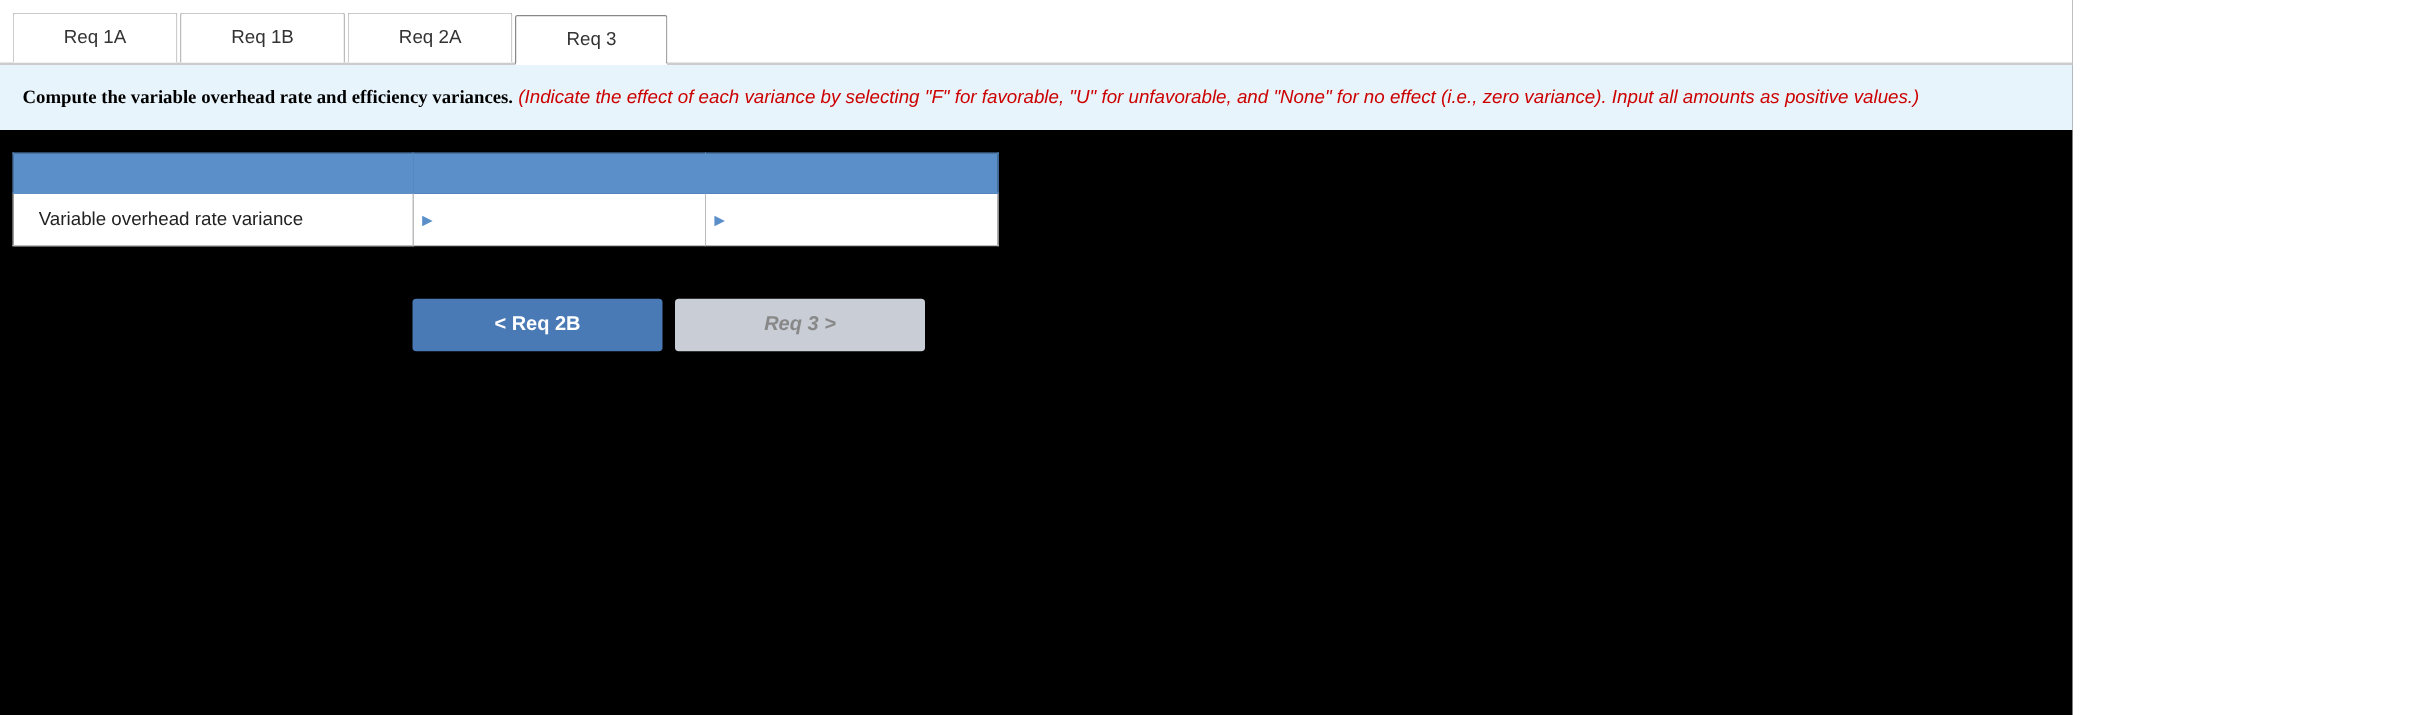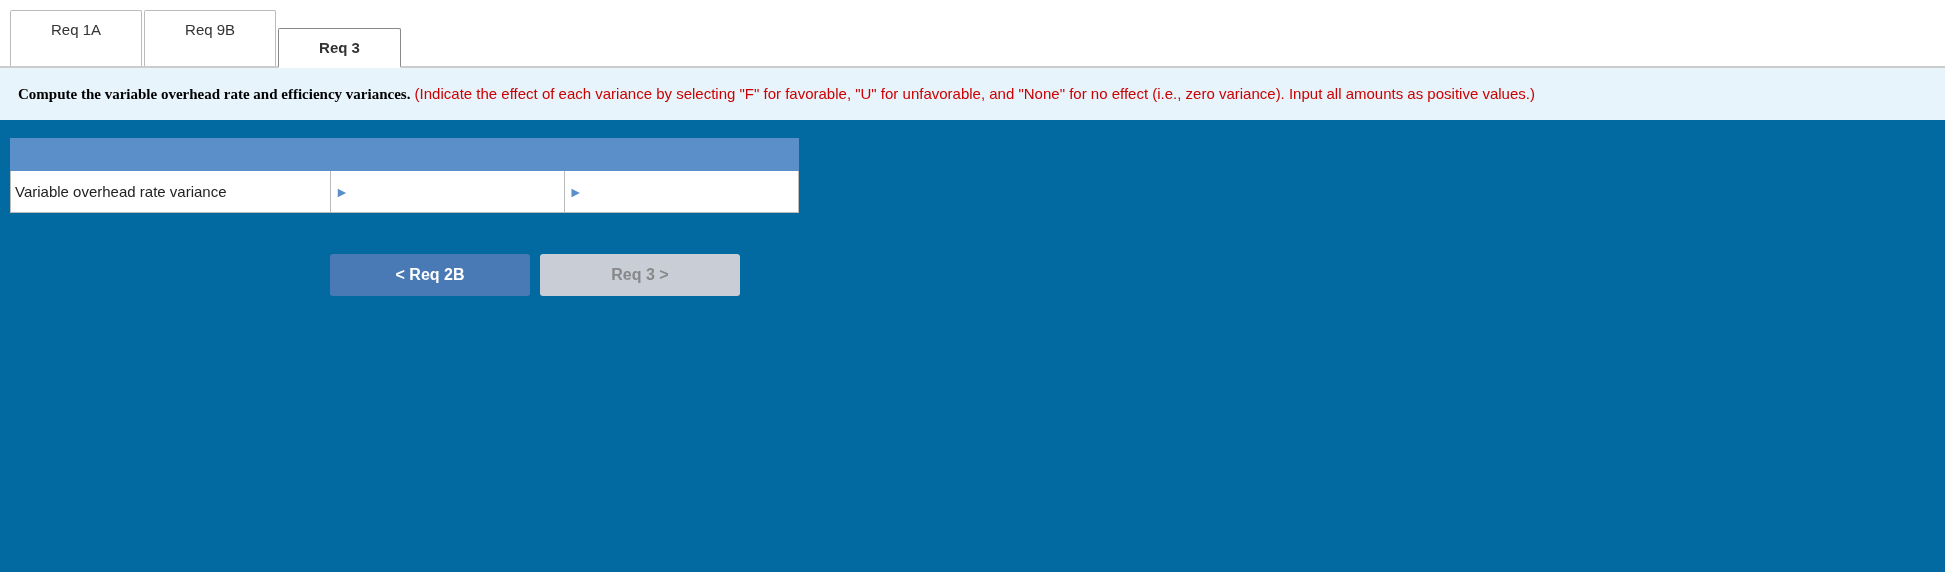--- a/index.html
+++ b/index.html
@@ -16,9 +16,9 @@
     }
 
     .page-container {
-      width: 1945px;
+      width: 1658px;
       min-height: 572px;
-      background: #0369a1;
+      background: #000000;
       padding: 0;
     }
 

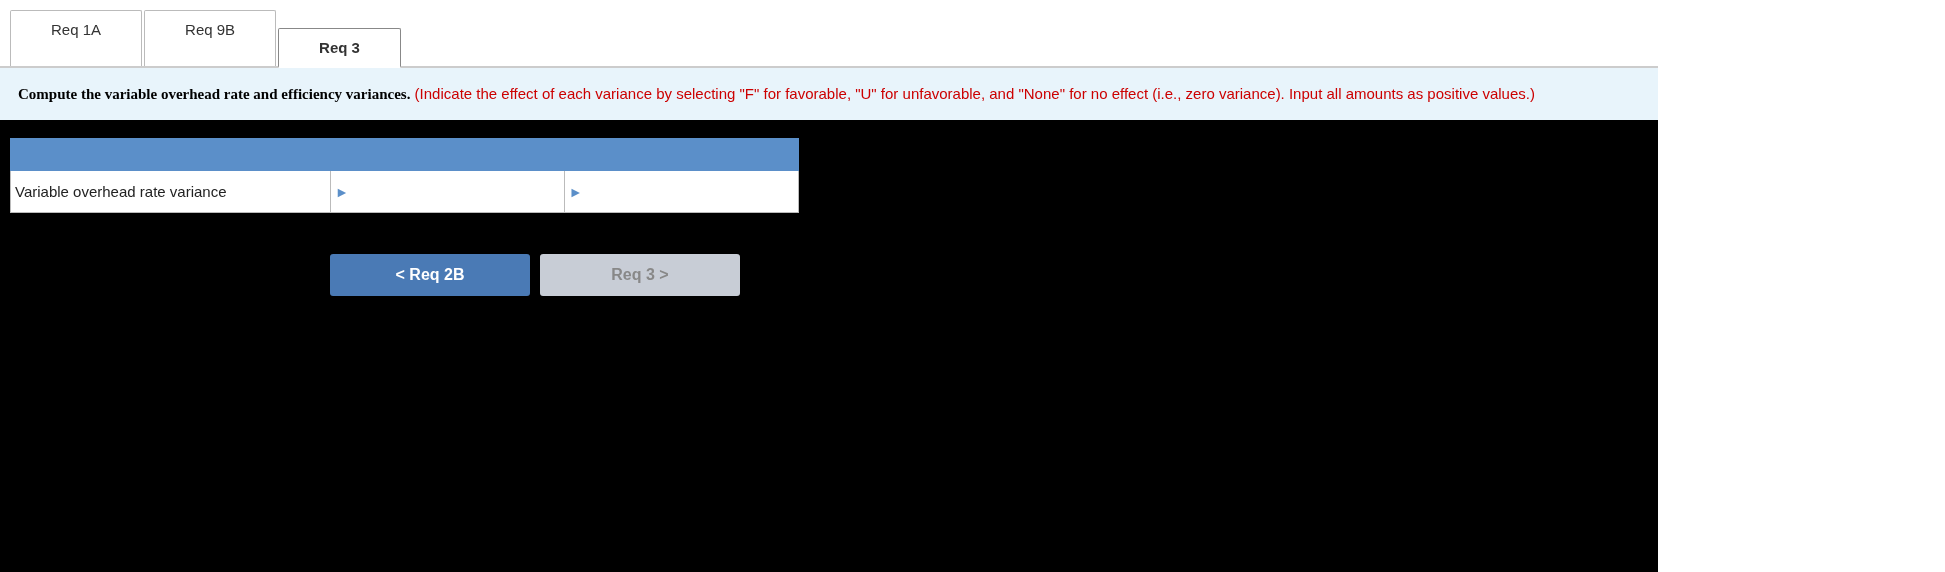--- a/index.html
+++ b/index.html
@@ -197,7 +197,7 @@
       <span>Req 1A</span>
     </div>
     <div class="tab">
-      <span>Req 9B</span>
+      <span>Req 1B</span>
     </div>
     <div class="tab active">
       <span>Req 3</span>

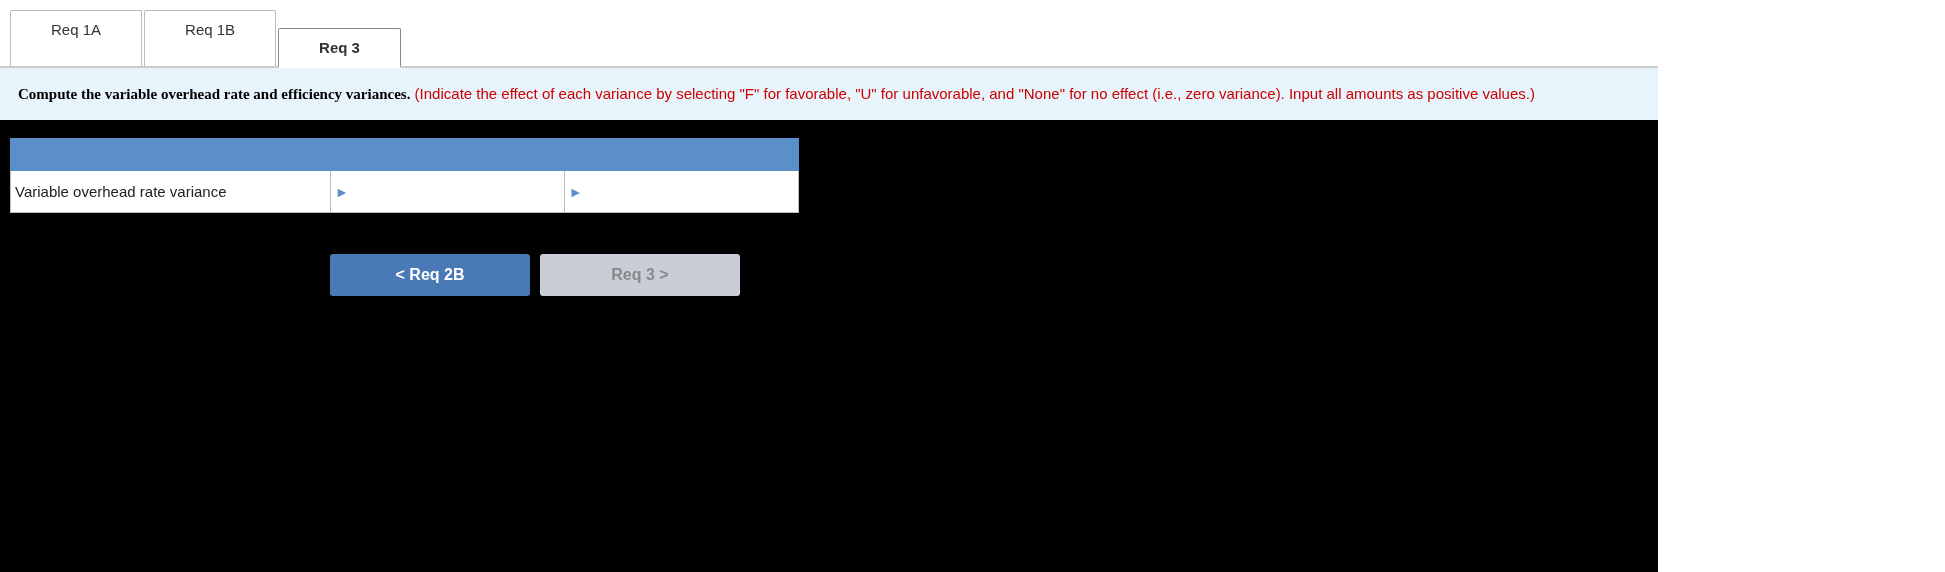--- a/index.html
+++ b/index.html
@@ -198,6 +198,9 @@
     </div>
     <div class="tab">
       <span>Req 1B</span>
+    </div>
+    <div class="tab">
+      <span>Req 2A</span>
     </div>
     <div class="tab active">
       <span>Req 3</span>

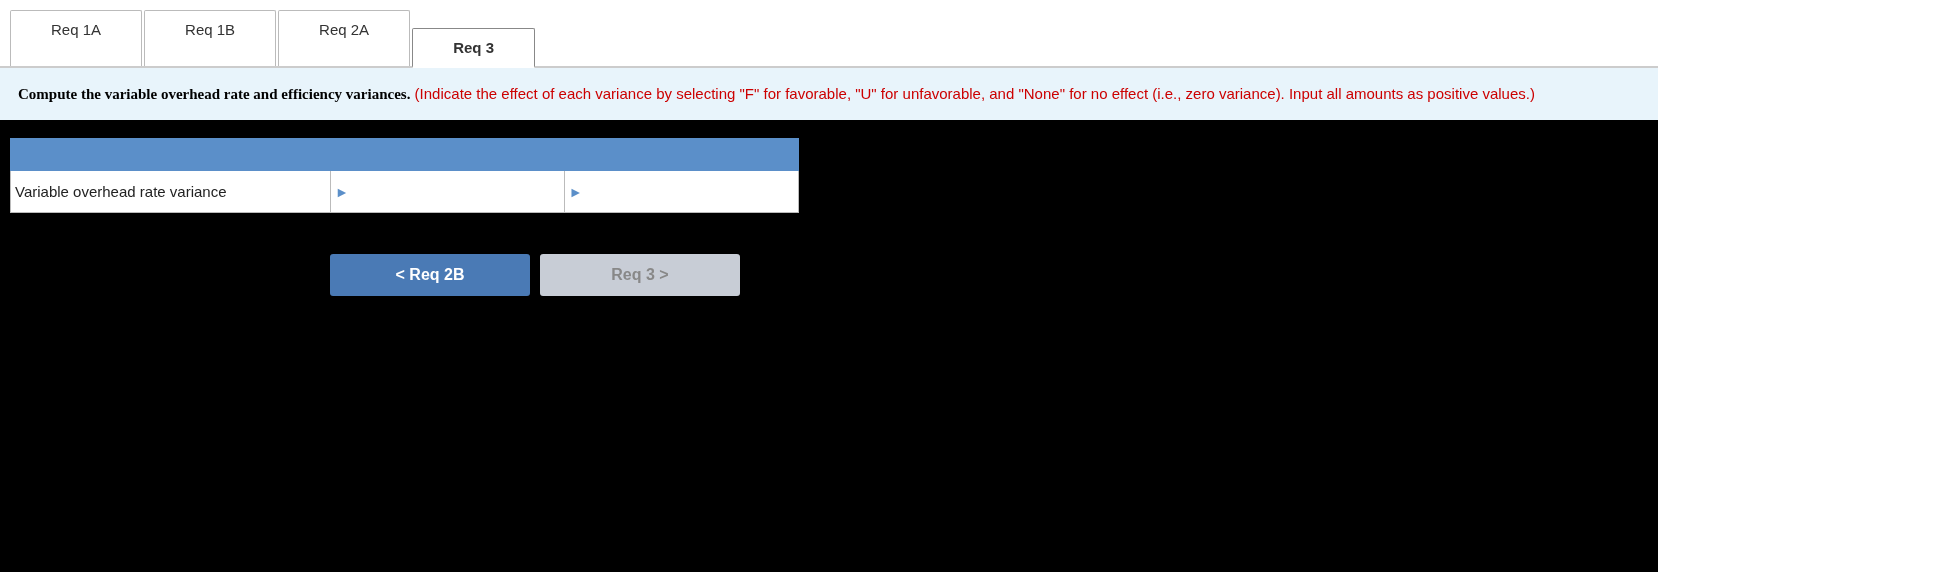--- a/index.html
+++ b/index.html
@@ -47,13 +47,12 @@
     .tab.active {
       background: #fff;
       border-bottom: 2px solid #fff;
-      font-weight: bold;
+      font-weight: normal;
       position: relative;
       bottom: -2px;
       z-index: 2;
       border: 1.5px solid #888;
       border-bottom: 2px solid #fff;
-      margin-top: 16px;
     }
 
     

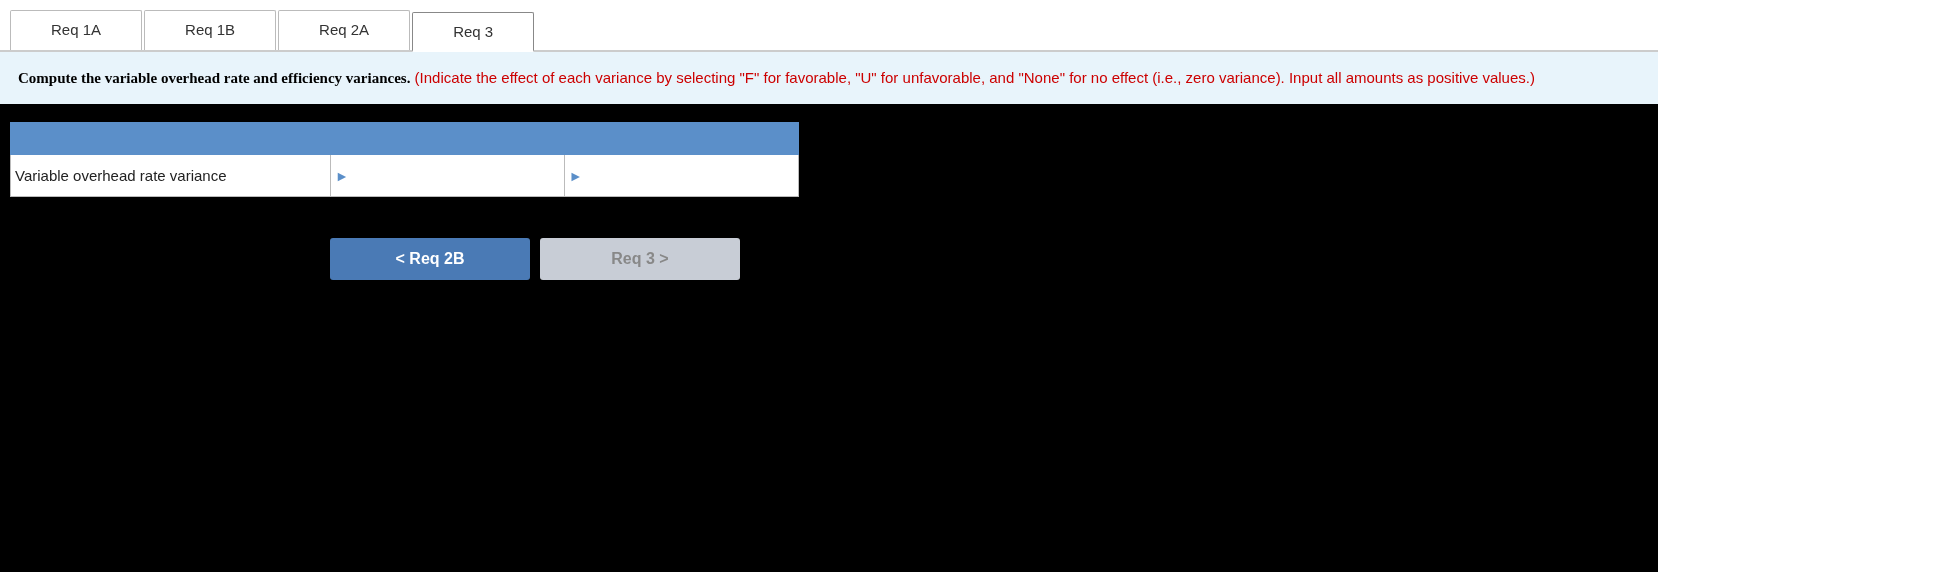--- a/index.html
+++ b/index.html
@@ -74,6 +74,7 @@
 
     .instruction-box .red-text {
       color: #cc0000;
+      font-style: italic;
     }
 
     

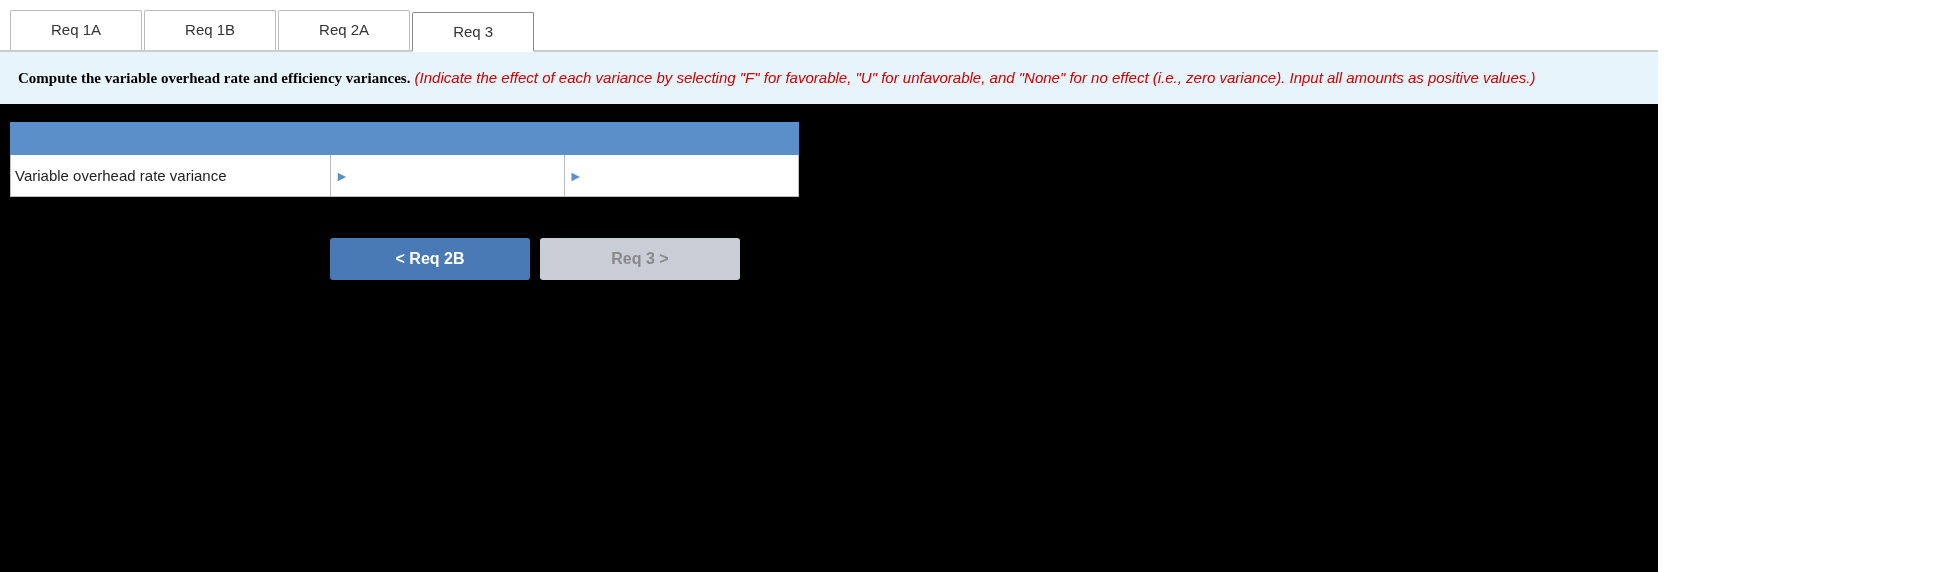--- a/index.html
+++ b/index.html
@@ -113,7 +113,7 @@
 
     .variance-table td {
       border: 1px solid #bbb;
-      padding: 6px 4px;
+      padding: 6px 20px;
       height: 42px;
       vertical-align: middle;
       background: #fff;

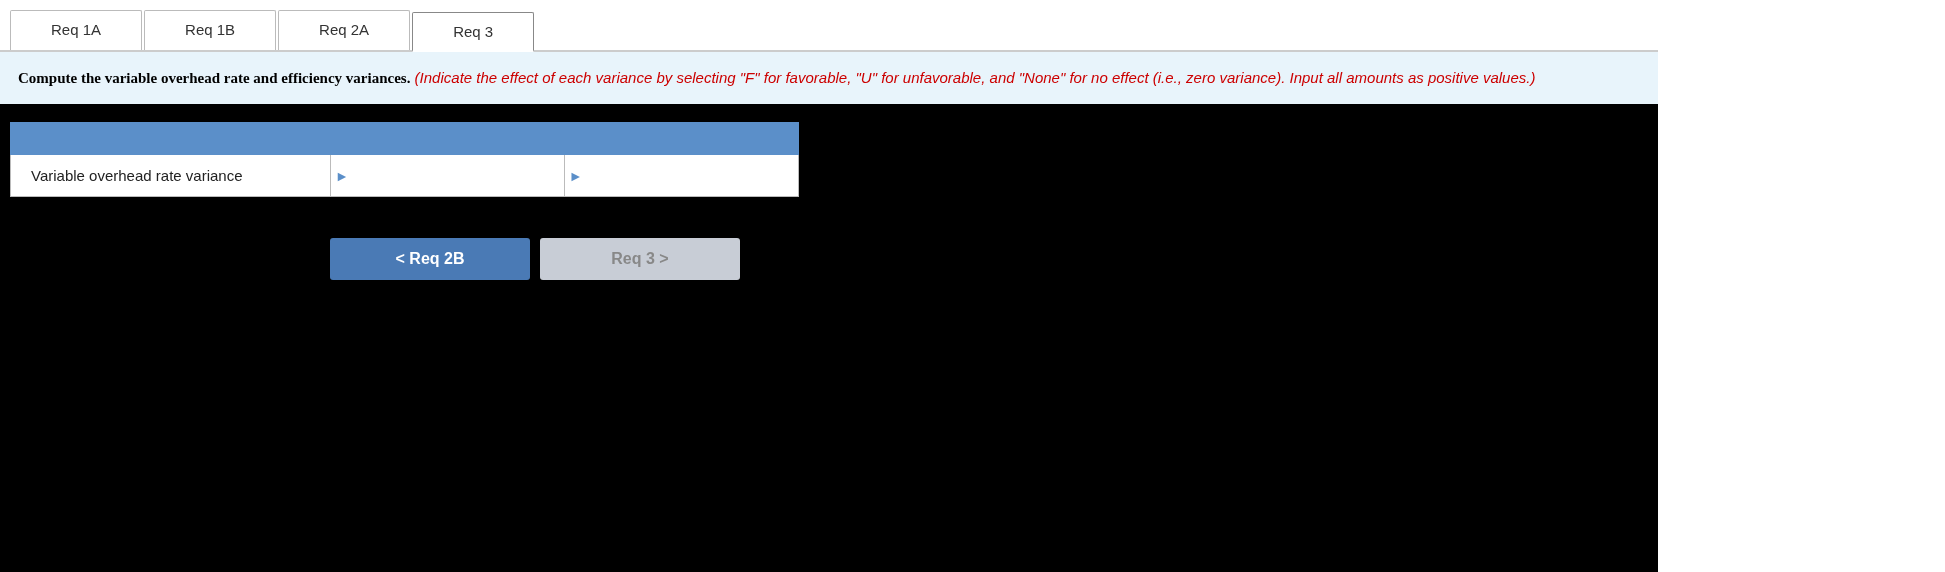--- a/index.html
+++ b/index.html
@@ -184,6 +184,7 @@
       cursor: pointer;
       border-radius: 3px;
       min-width: 200px;
+      font-style: italic;
     }
   </style>
 </head>

